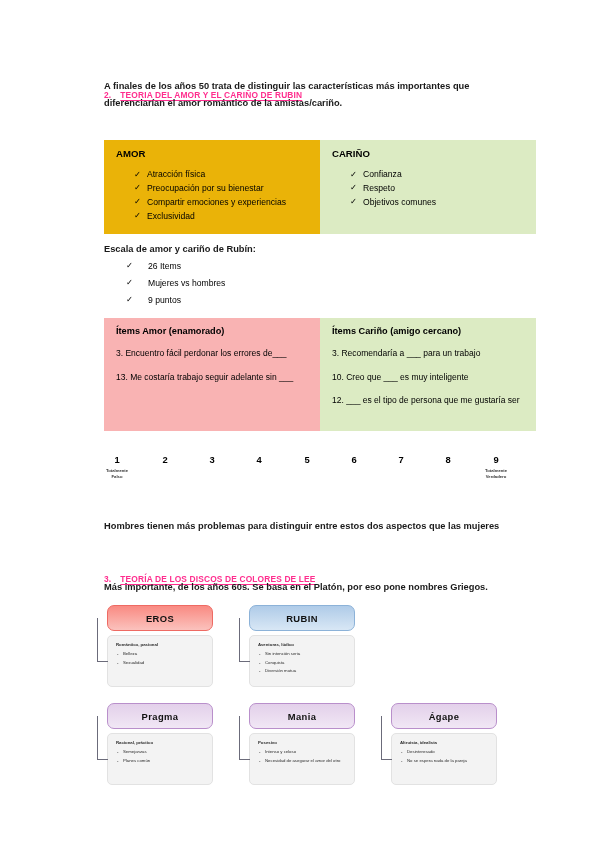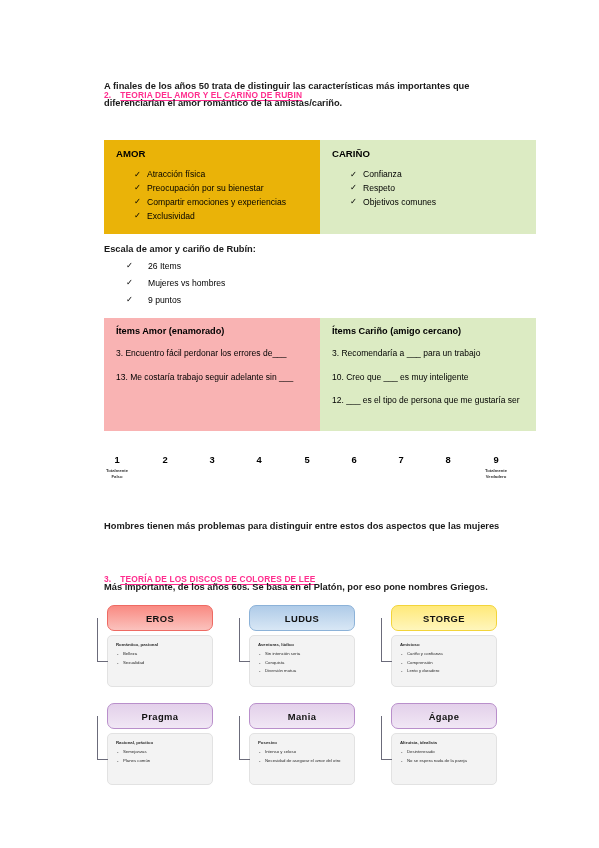--- a/index.html
+++ b/index.html
@@ -263,7 +263,7 @@
 
       <div class="dcard">
         <div class="elbow"></div>
-        <div class="pill ludus">LUDUS</div>
+        <div class="pill ludus">RUBIN</div>
         <div class="body-box">
           <div class="body-title">Aventuras, lúdico</div>
           <ul>

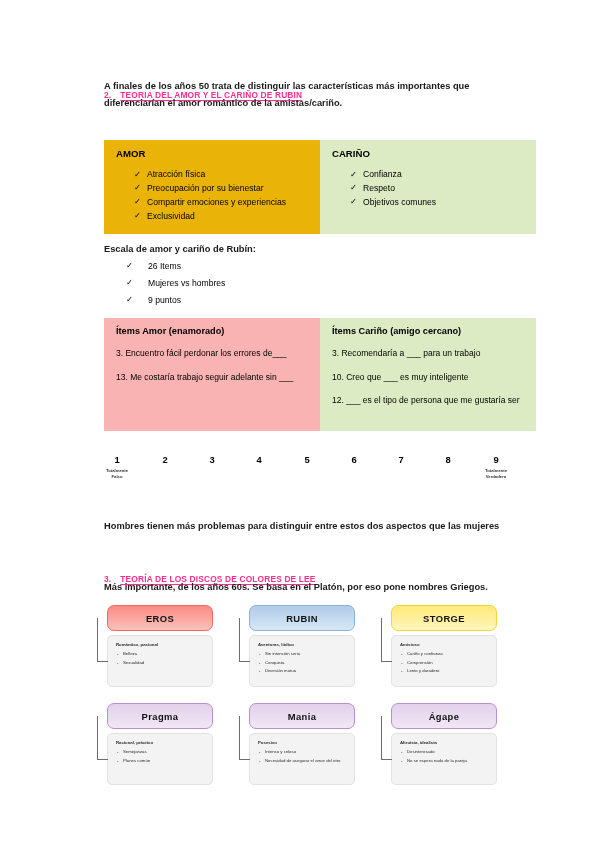--- a/index.html
+++ b/index.html
@@ -274,18 +274,6 @@
         </div>
       </div>
 
-      <div class="dcard">
-        <div class="elbow"></div>
-        <div class="pill storge">STORGE</div>
-        <div class="body-box">
-          <div class="body-title">Amistoso</div>
-          <ul>
-            <li>Cariño y confianza</li>
-            <li>Comprensión</li>
-            <li>Lento y duradero</li>
-          </ul>
-        </div>
-      </div>
 
     </div>
 

